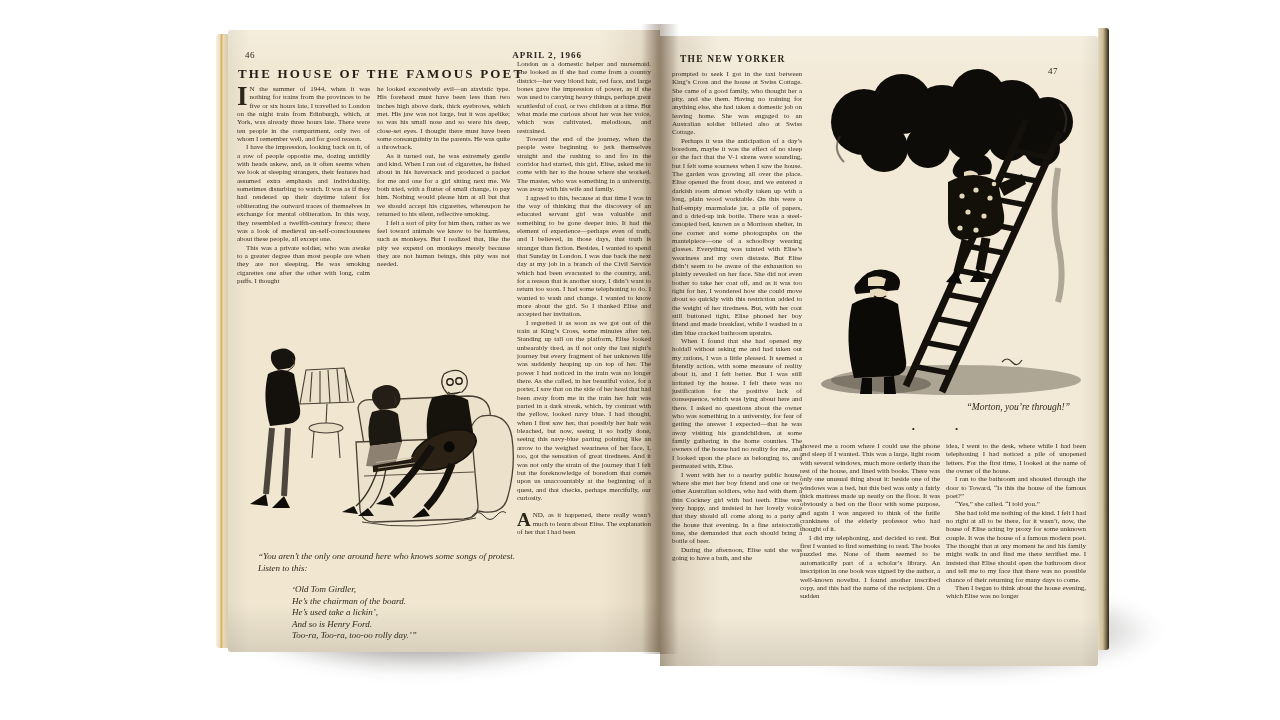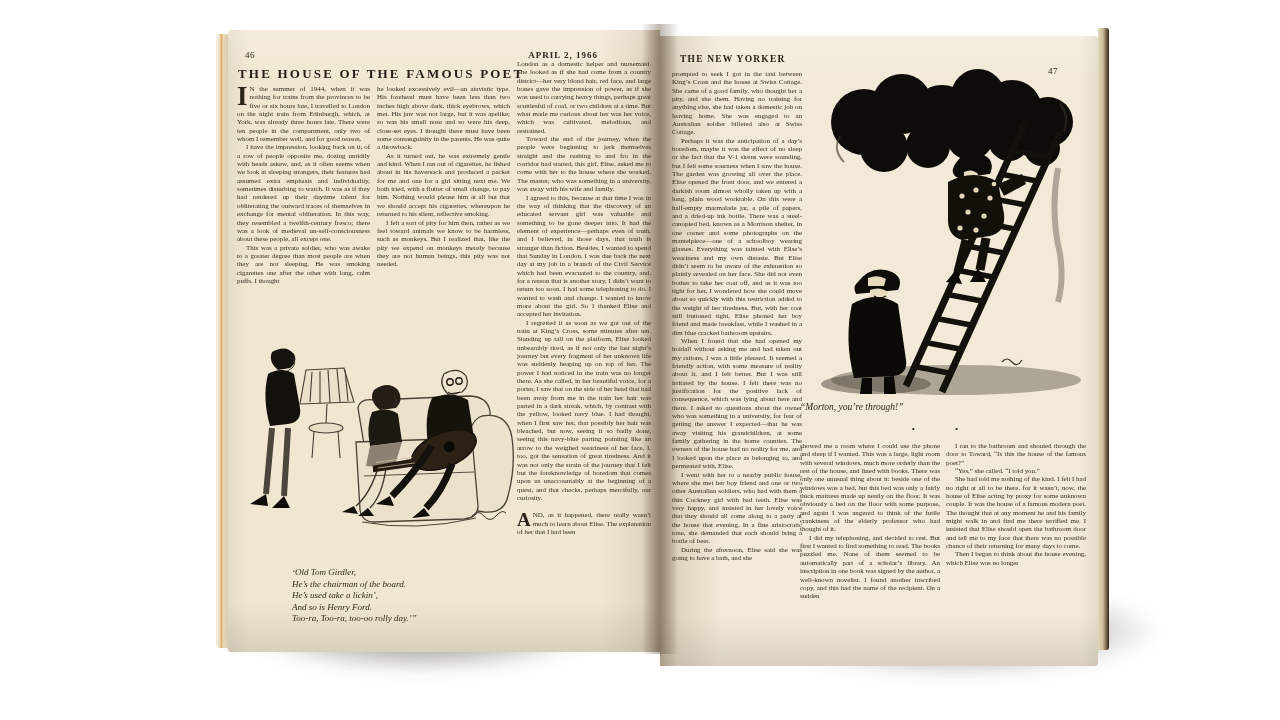--- a/index.html
+++ b/index.html
@@ -62,7 +62,7 @@
 
   <div class="page page-left">
     <div class="folio" style="left:17px;top:20px;">46</div>
-    <div class="folio" style="right:62px;top:20px;font-weight:bold;letter-spacing:1px;">APRIL 2, 1966</div>
+    <div class="folio" style="right:78px;top:20px;font-weight:bold;letter-spacing:1px;">APRIL 2, 1966</div>
     <div class="article-title">THE HOUSE OF THE FAMOUS POET</div>
 
     <div class="col" style="left:9px;top:55px;width:133px;height:261px;">

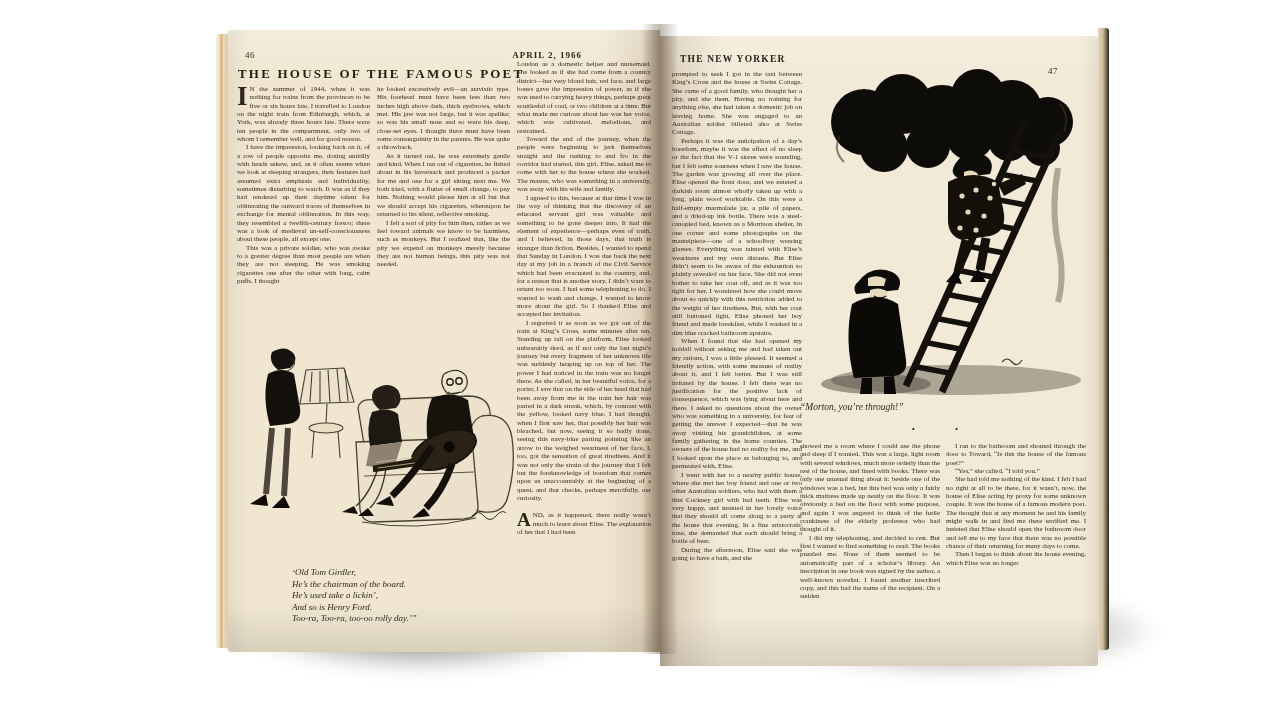--- a/index.html
+++ b/index.html
@@ -41,7 +41,7 @@
   .caption{position:absolute;font-style:italic;color:#2f2819;}
   .caption-1{left:30px;top:521px;width:258px;font-size:9px;line-height:11.5px;}
   .caption-1 .verse{margin-top:16px;margin-left:34px;line-height:11.5px;}
-  .caption-2{left:140px;top:366px;width:270px;text-align:left;font-size:9.5px;}
+  .caption-2{left:140px;top:366px;width:270px;text-align:right;font-size:9.5px;}
   .dots-sep{position:absolute;left:140px;top:388px;width:270px;text-align:center;font-size:9px;color:#2f2819;word-spacing:38px;}
 
   

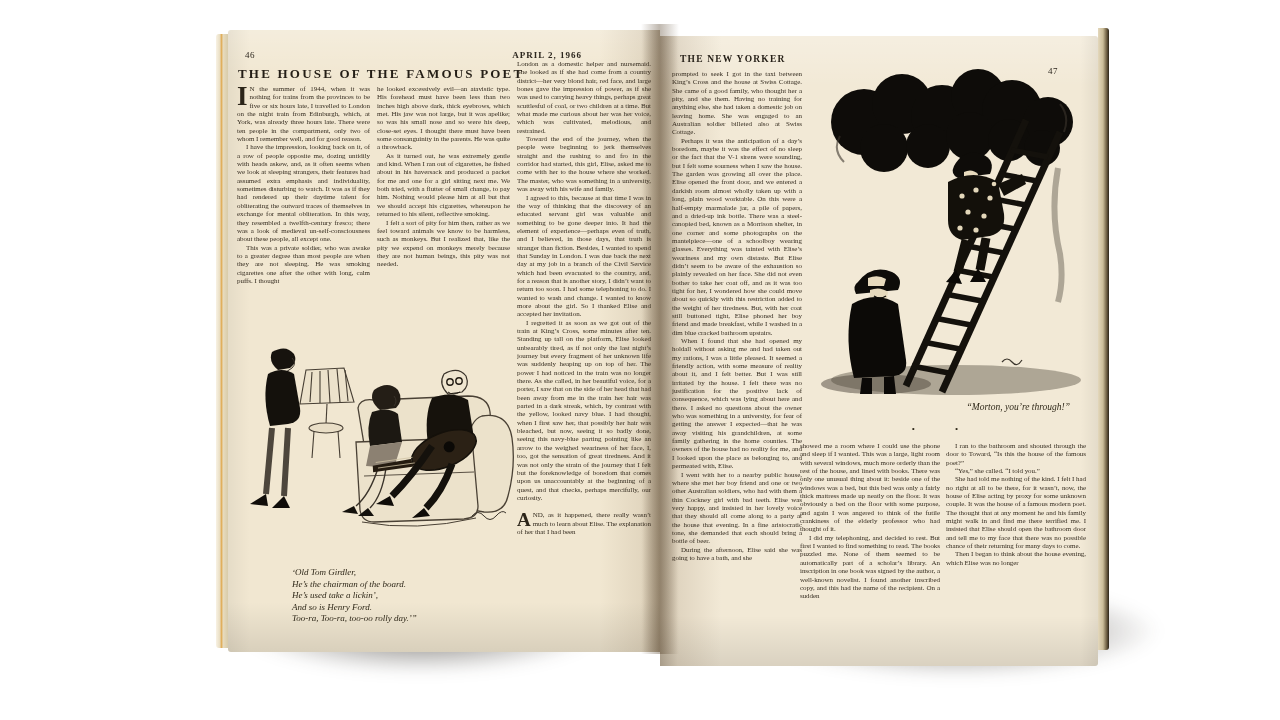--- a/index.html
+++ b/index.html
@@ -240,6 +240,7 @@
         <p class="indent">I did my telephoning, and decided to rest. But first I wanted to find something to read. The books puzzled me. None of them seemed to be automatically part of a scholar’s library. An inscription in one book was signed by the author, a well-known novelist. I found another inscribed copy, and this had the name of the recipient. On a sudden</p>
       </div>
     <div class="col" style="left:286px;top:406px;width:140px;height:210px;">
+        <p>idea, I went to the desk, where while I had been telephoning I had noticed a pile of unopened letters. For the first time, I looked at the name of the owner of the house.</p>
         <p class="indent">I ran to the bathroom and shouted through the door to Toward, “Is this the house of the famous poet?”</p>
         <p class="indent">“Yes,” she called. “I told you.”</p>
         <p class="indent">She had told me nothing of the kind. I felt I had no right at all to be there, for it wasn’t, now, the house of Elise acting by proxy for some unknown couple. It was the house of a famous modern poet. The thought that at any moment he and his family might walk in and find me there terrified me. I insisted that Elise should open the bathroom door and tell me to my face that there was no possible chance of their returning for many days to come.</p>

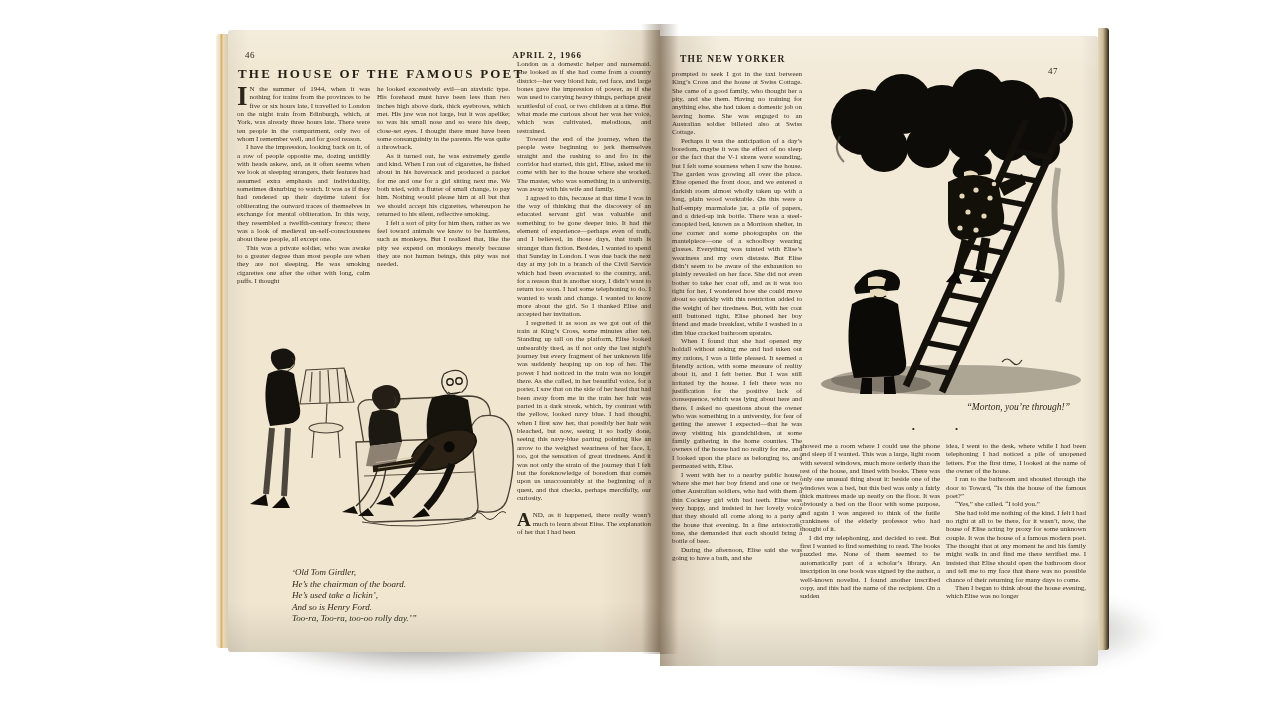--- a/index.html
+++ b/index.html
@@ -140,6 +140,7 @@
     </div>
 
     <div class="caption caption-1">
+      <div>“You aren’t the only one around here who knows some songs of protest. Listen to this:</div>
       <div class="verse">
           <div>‘Old Tom Girdler,</div>
           <div>He’s the chairman of the board.</div>

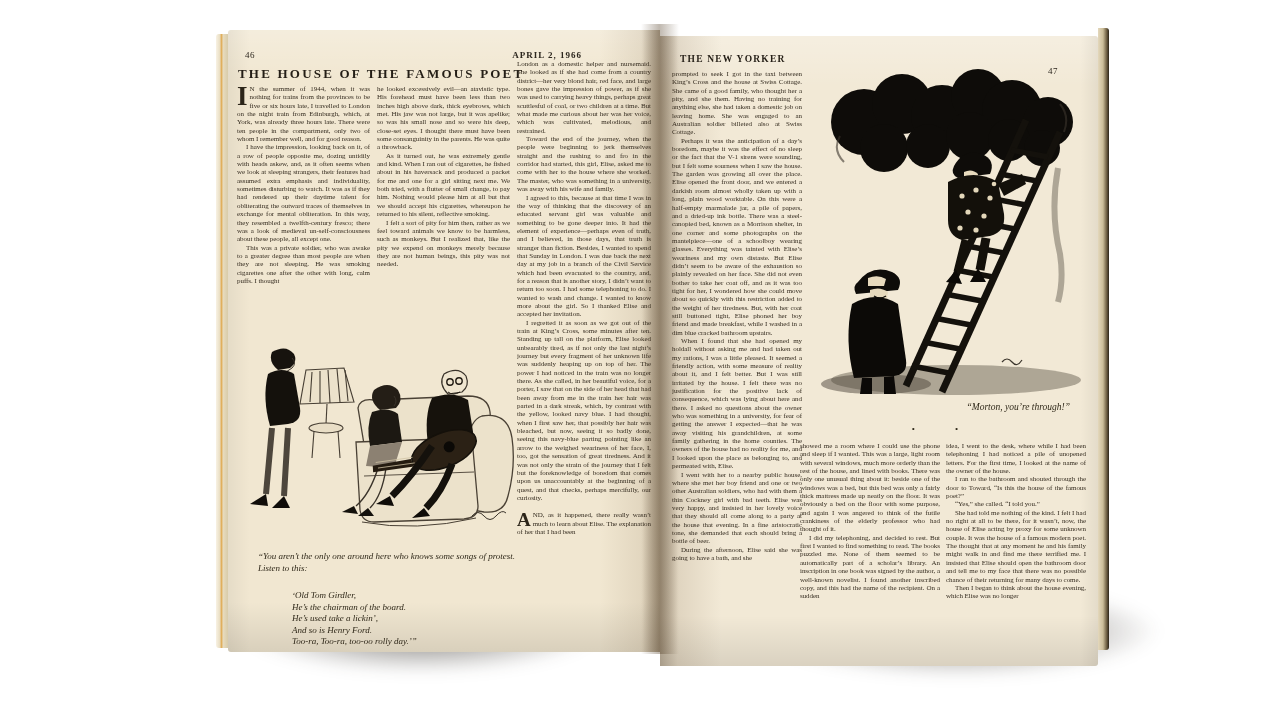--- a/index.html
+++ b/index.html
@@ -40,7 +40,7 @@
 
   .caption{position:absolute;font-style:italic;color:#2f2819;}
   .caption-1{left:30px;top:521px;width:258px;font-size:9px;line-height:11.5px;}
-  .caption-1 .verse{margin-top:16px;margin-left:34px;line-height:11.5px;}
+  .caption-1 .verse{margin-top:10px;margin-left:34px;line-height:11.5px;}
   .caption-2{left:140px;top:366px;width:270px;text-align:right;font-size:9.5px;}
   .dots-sep{position:absolute;left:140px;top:388px;width:270px;text-align:center;font-size:9px;color:#2f2819;word-spacing:38px;}
 

